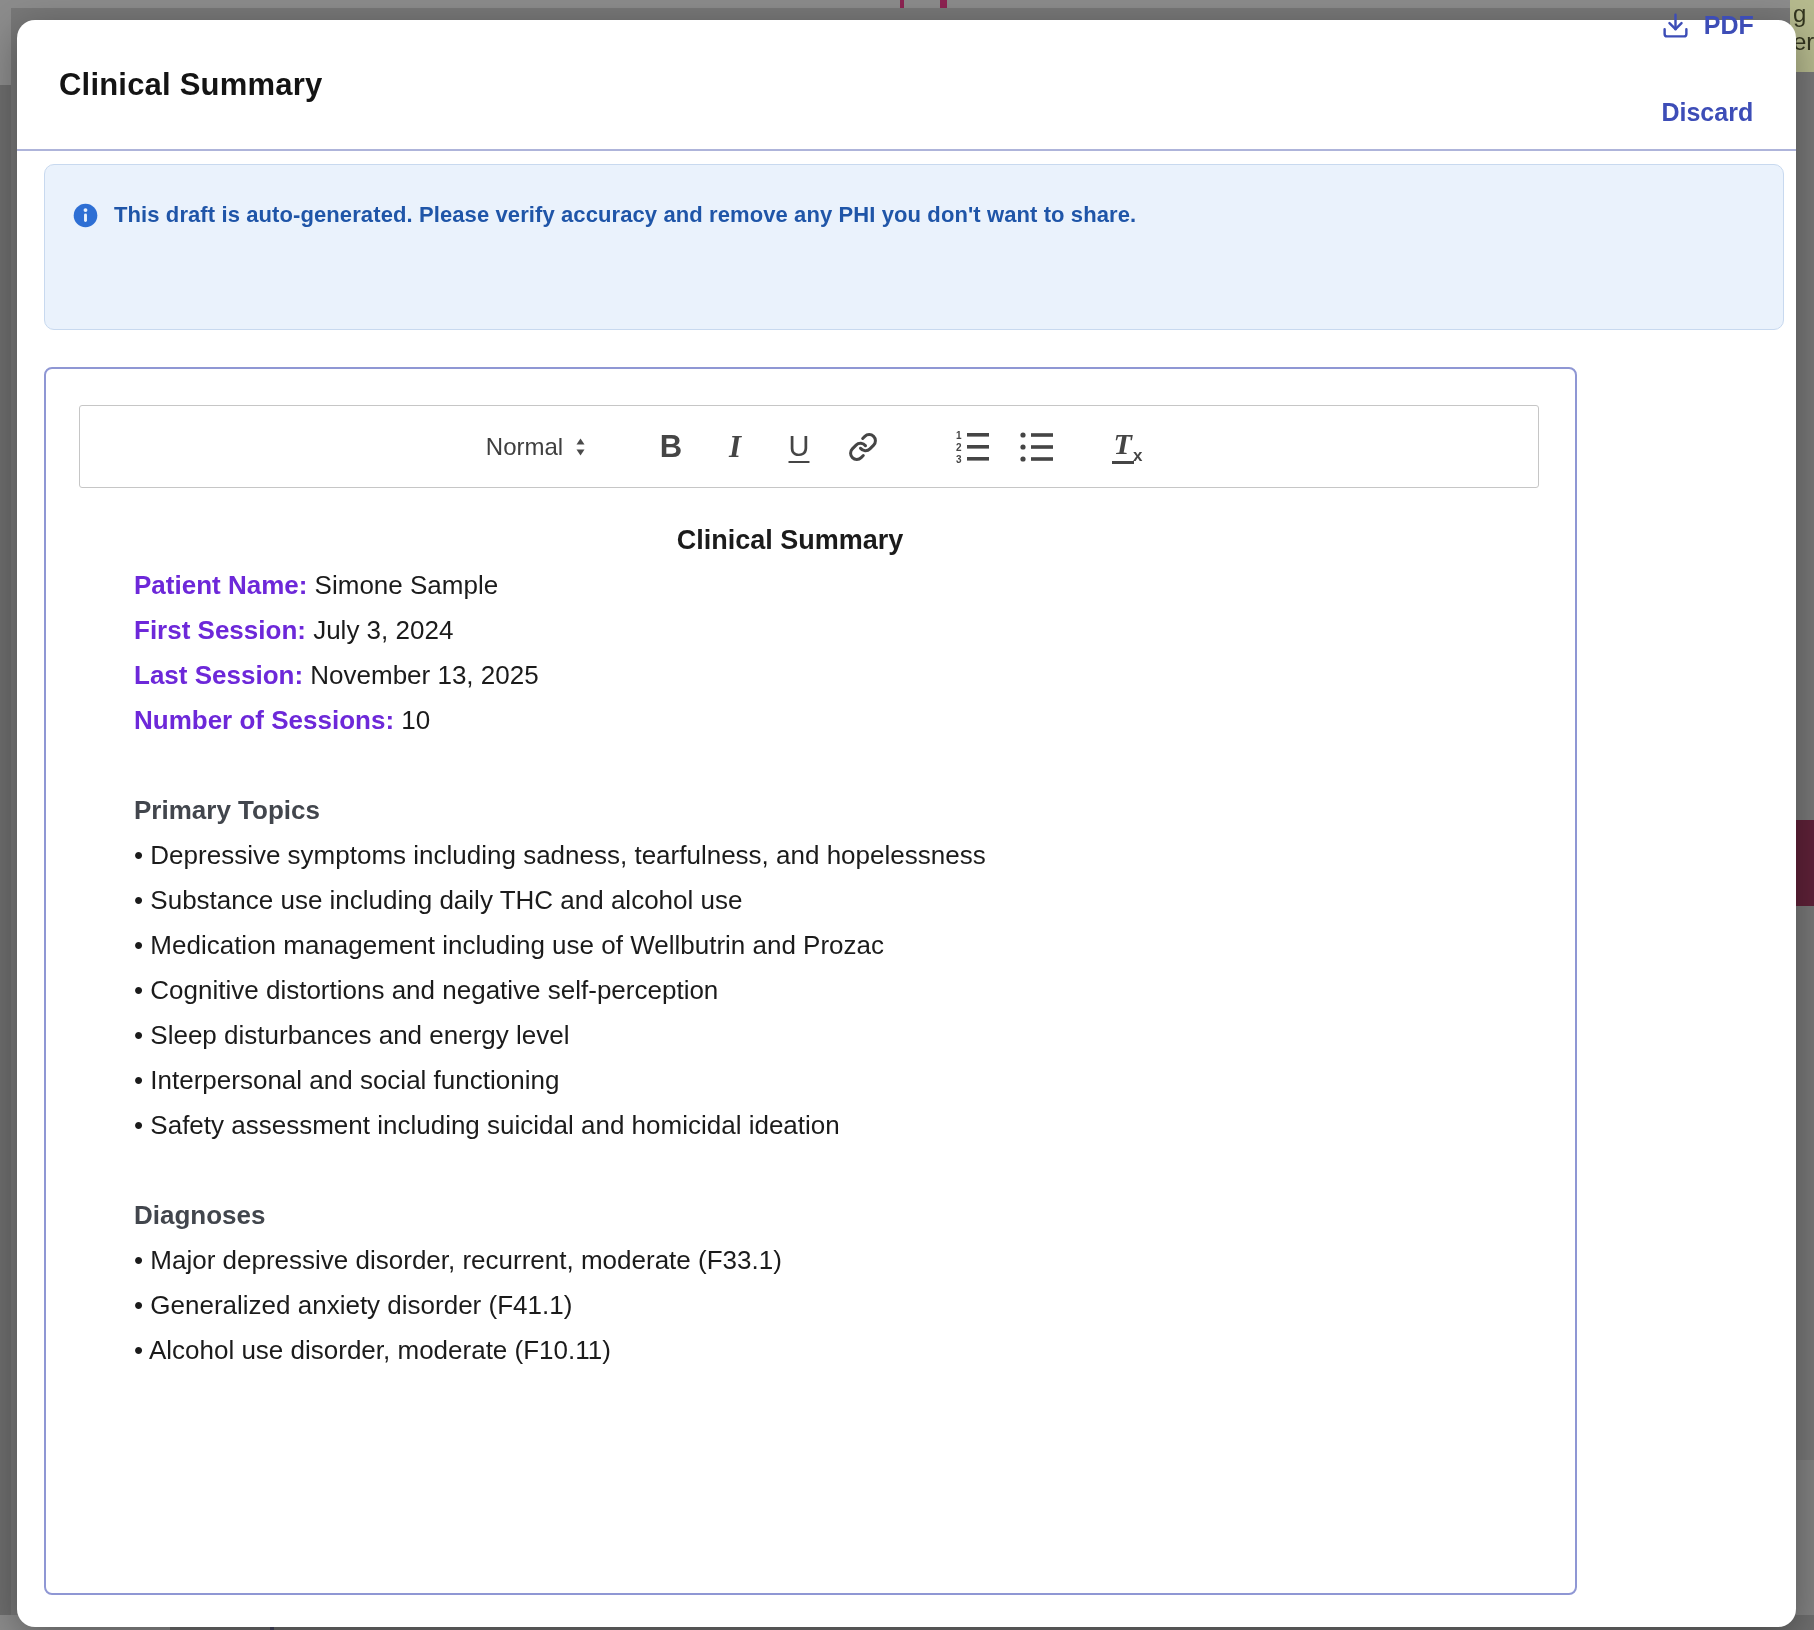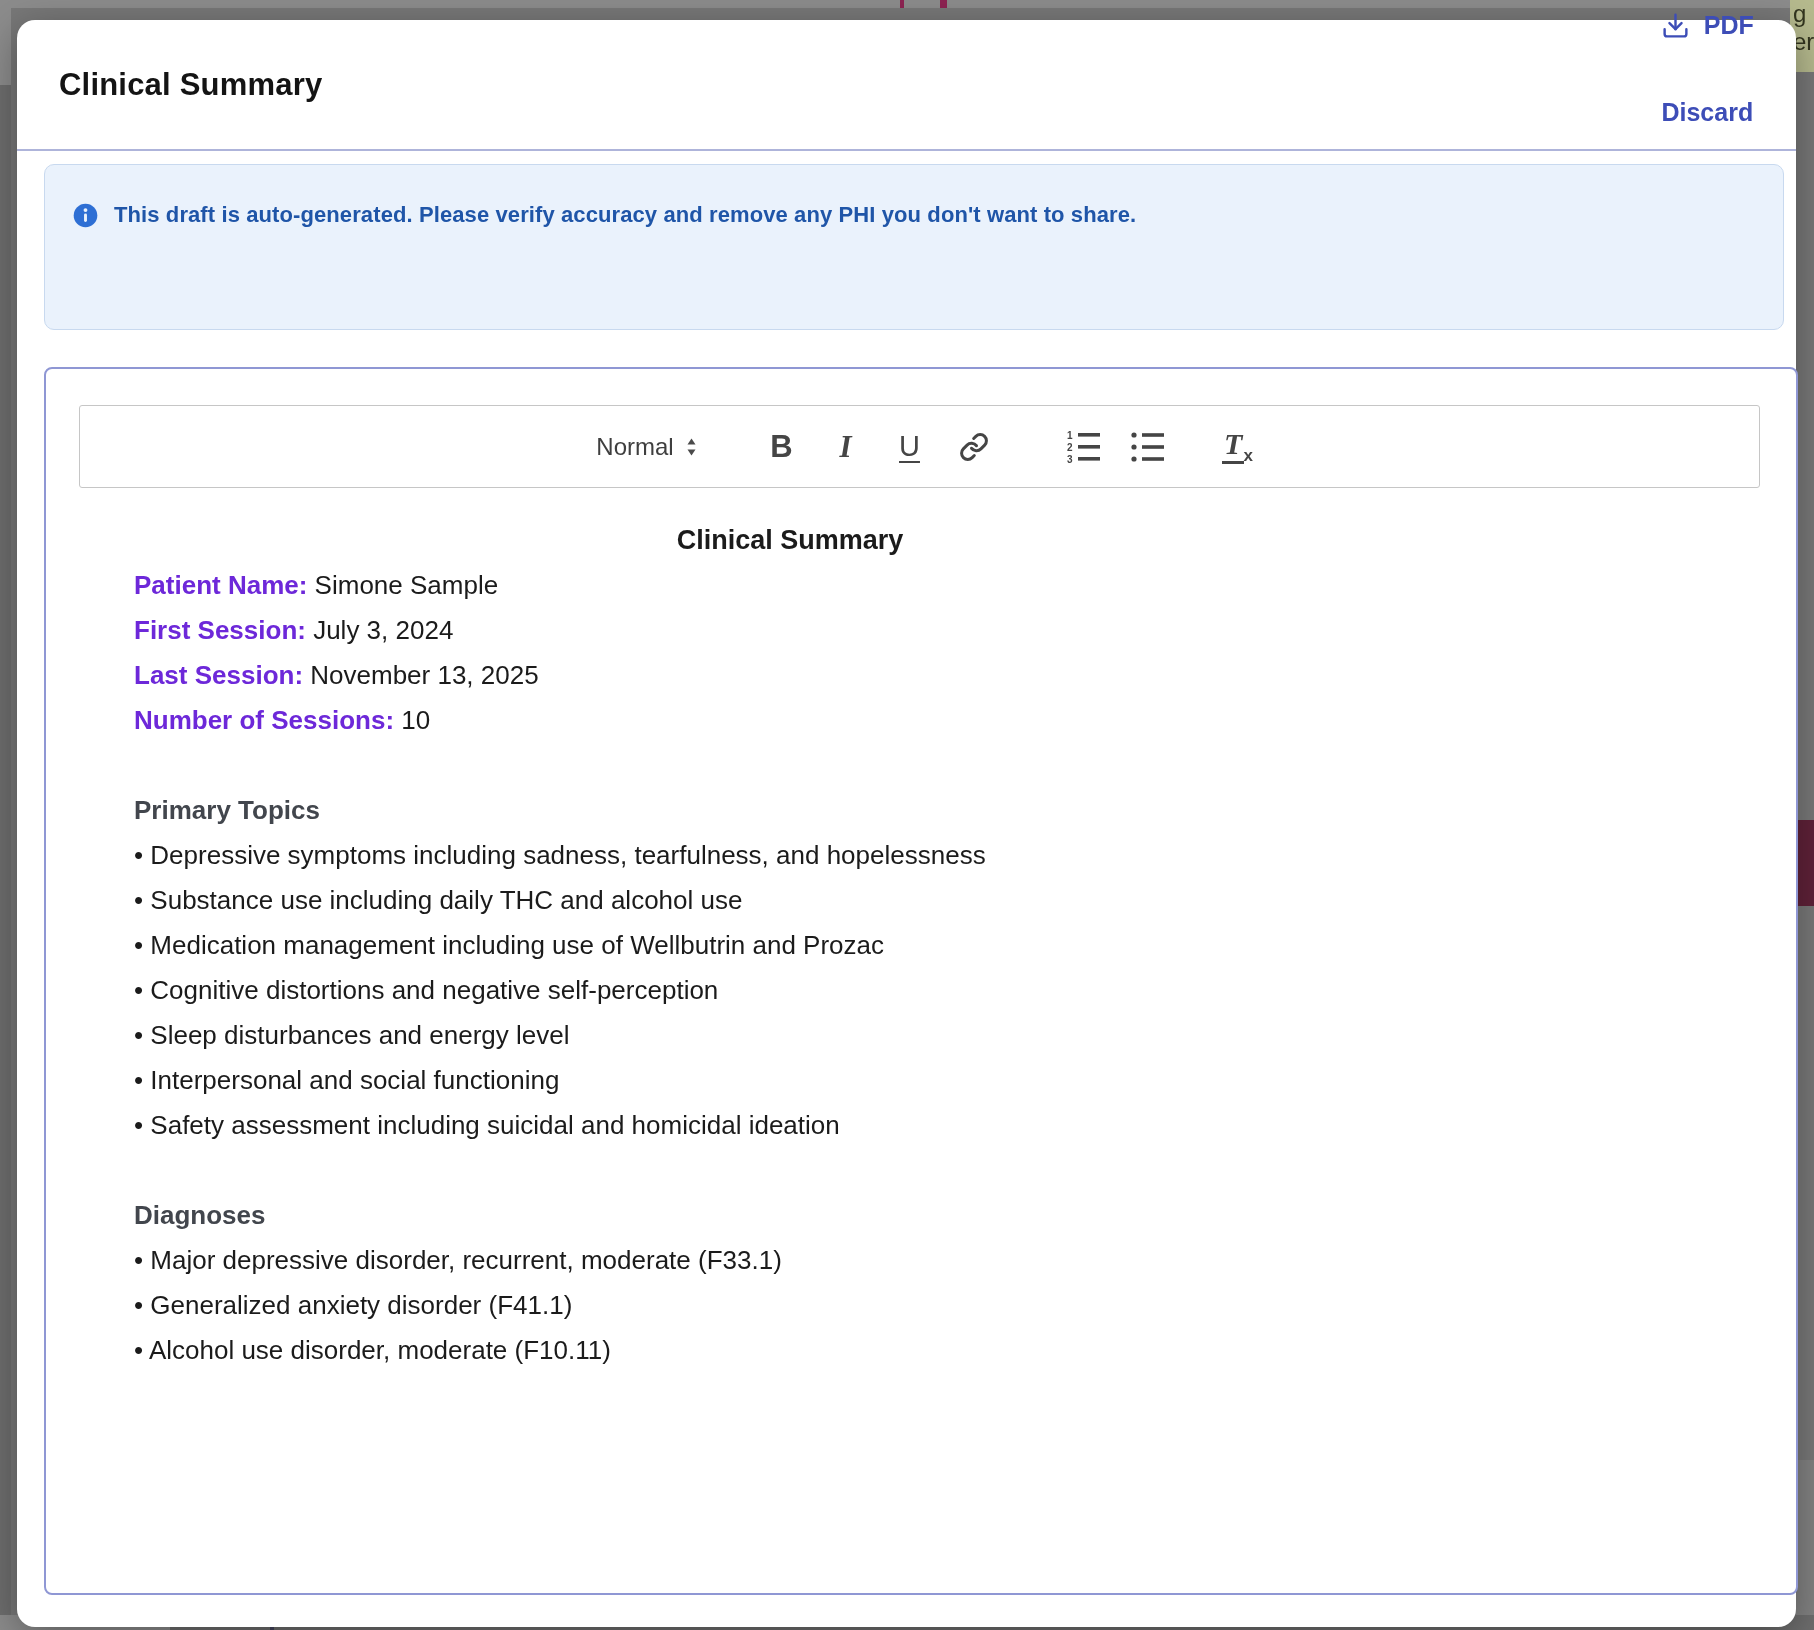--- a/index.html
+++ b/index.html
@@ -54,7 +54,7 @@
   .banner-text p + p{margin-top:13px;text-indent:28px;}
 
   
-  .editor{position:absolute;left:27px;top:347px;width:1754px;height:1228px;border:2px solid var(--editor-border);border-radius:8px;background:#fff;}
+  .editor{position:absolute;left:27px;top:347px;width:1533px;height:1228px;border:2px solid var(--editor-border);border-radius:8px;background:#fff;}
 
   
   .toolbar{position:absolute;left:33px;right:36px;top:36px;height:83px;border:1px solid #c6c6c6;border-radius:3px;display:flex;align-items:center;justify-content:center;gap:24px;color:var(--toolbar-ink);}

